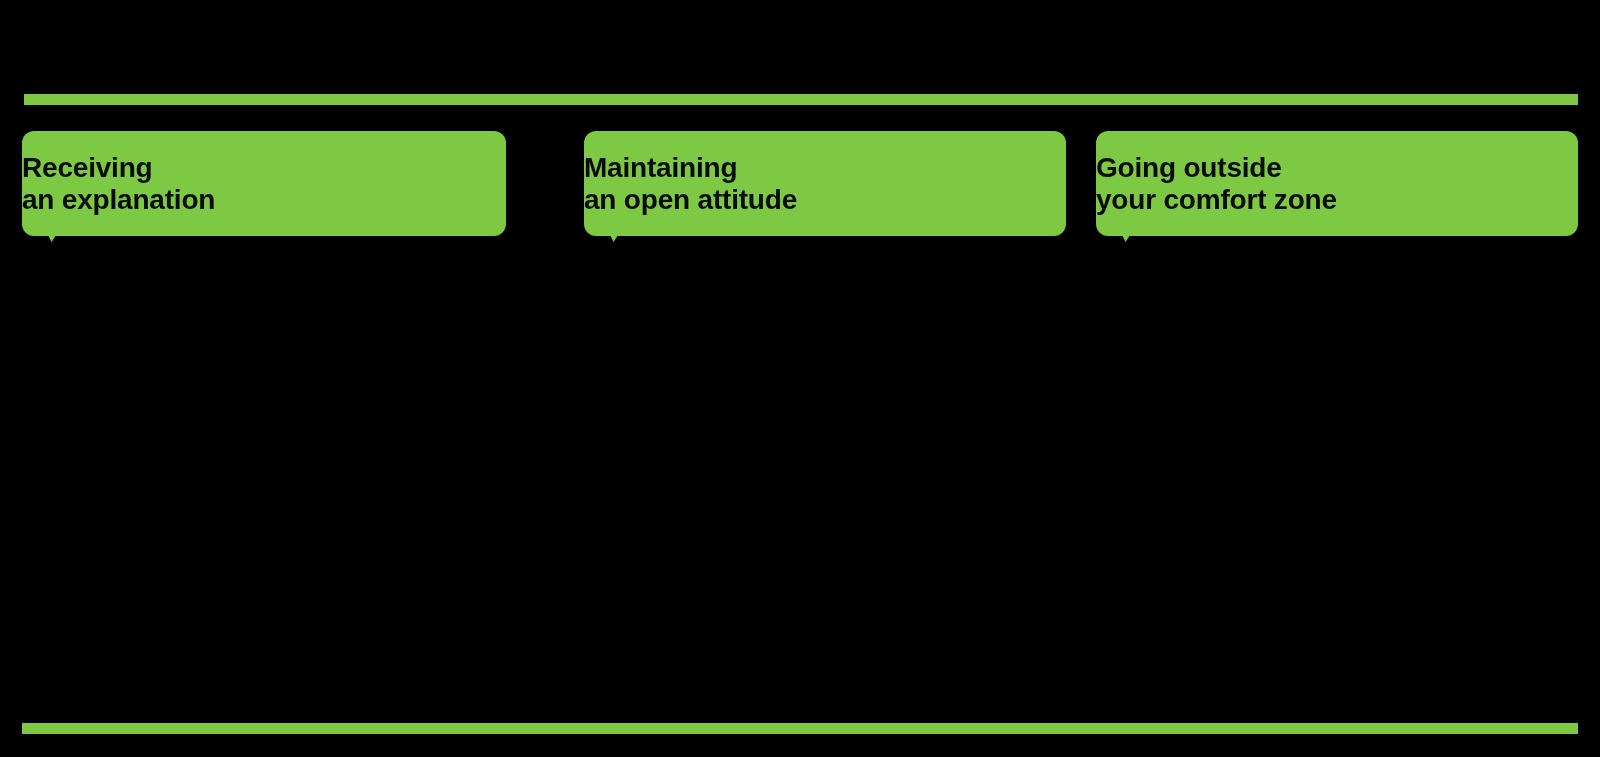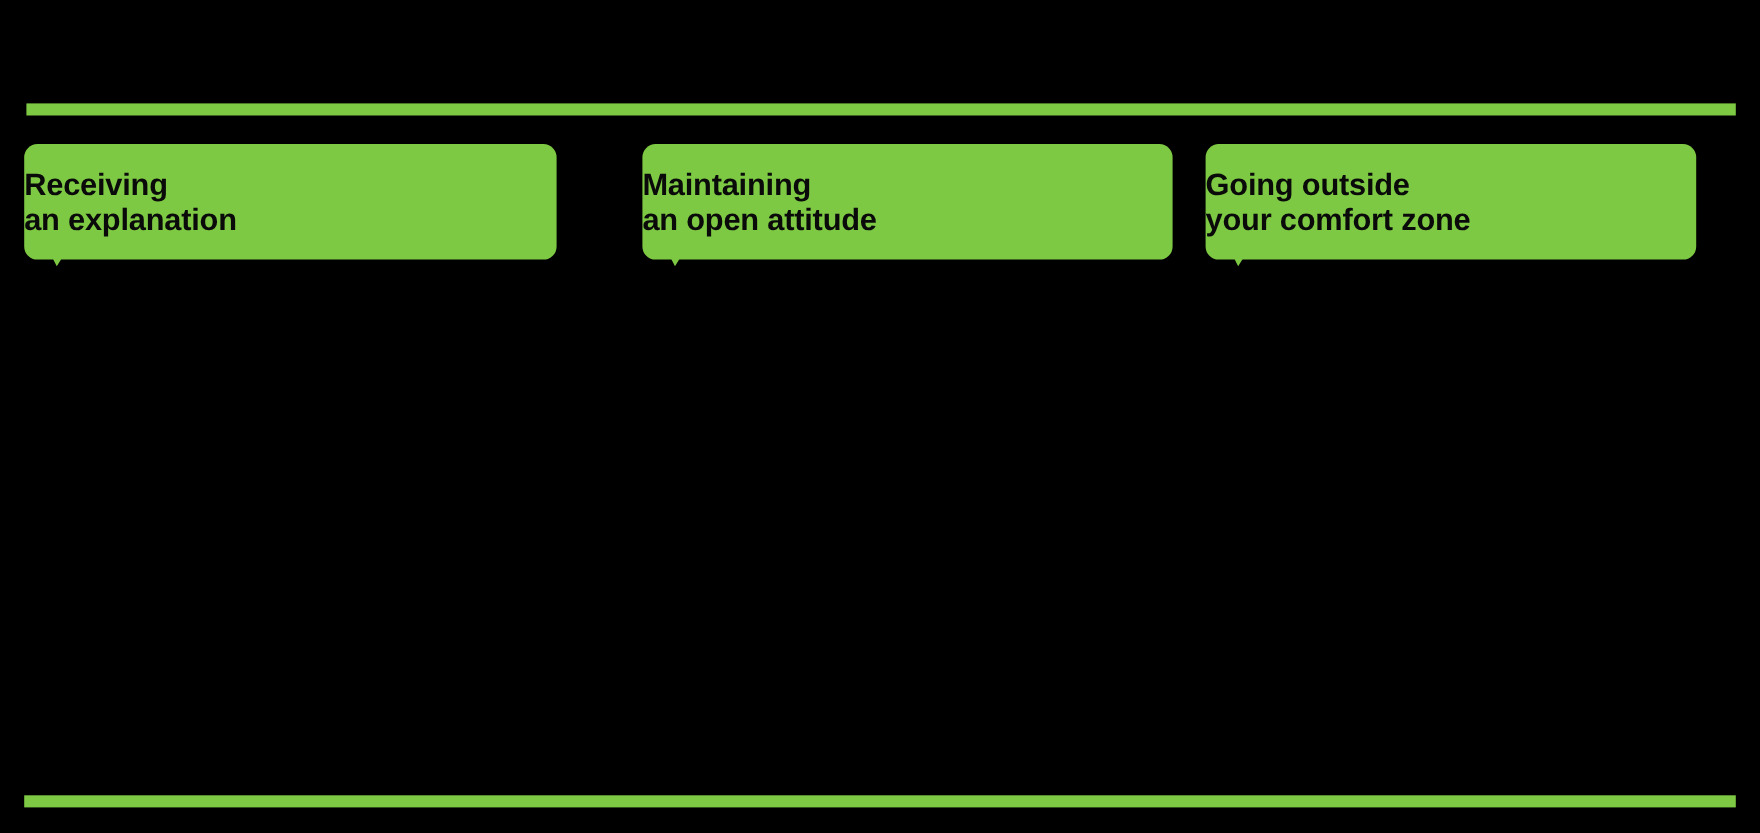--- a/index.html
+++ b/index.html
@@ -49,7 +49,7 @@
   }
   .card-1 { left: 22px;   width: 484px; }
   .card-2 { left: 584px;  width: 482px; }
-  .card-3 { left: 1096px; width: 446px; }
+  .card-3 { left: 1096px; width: 482px; }
 
   
   .card-tail {

